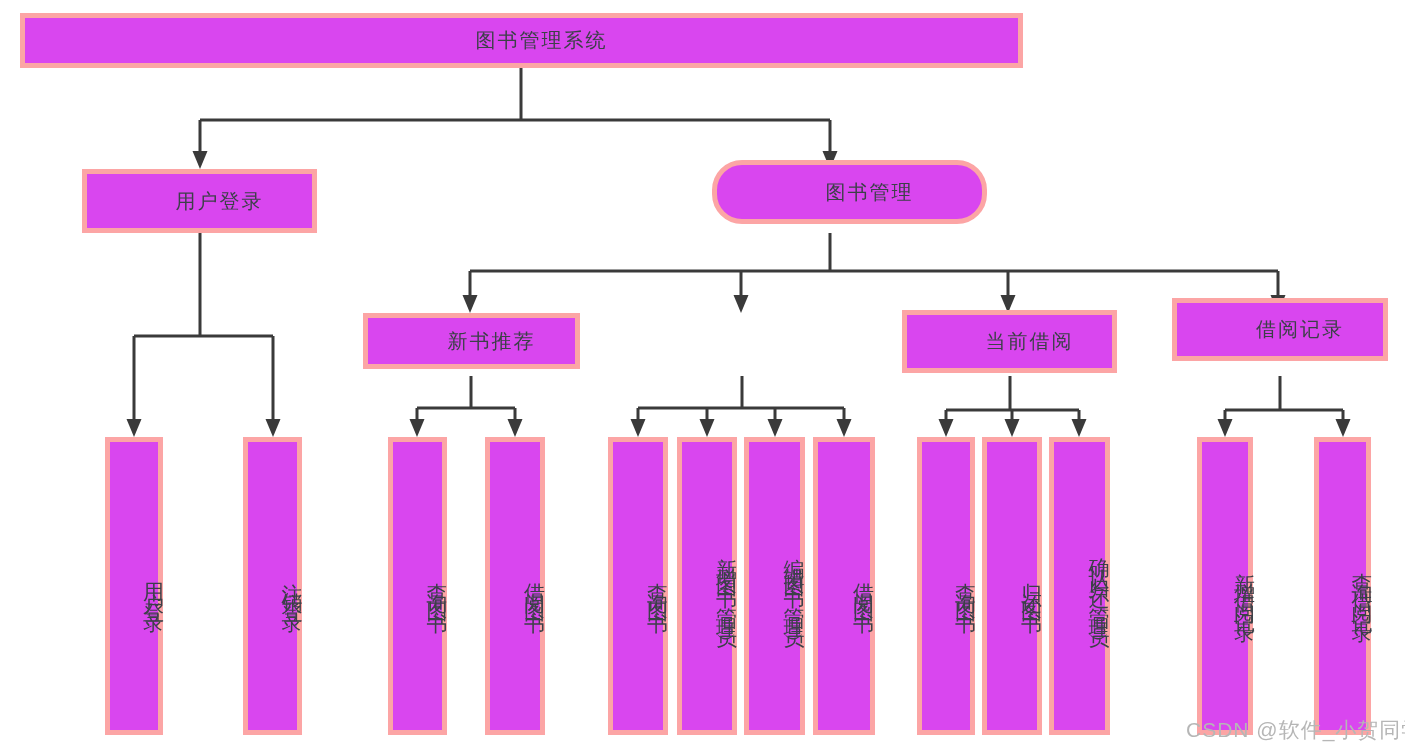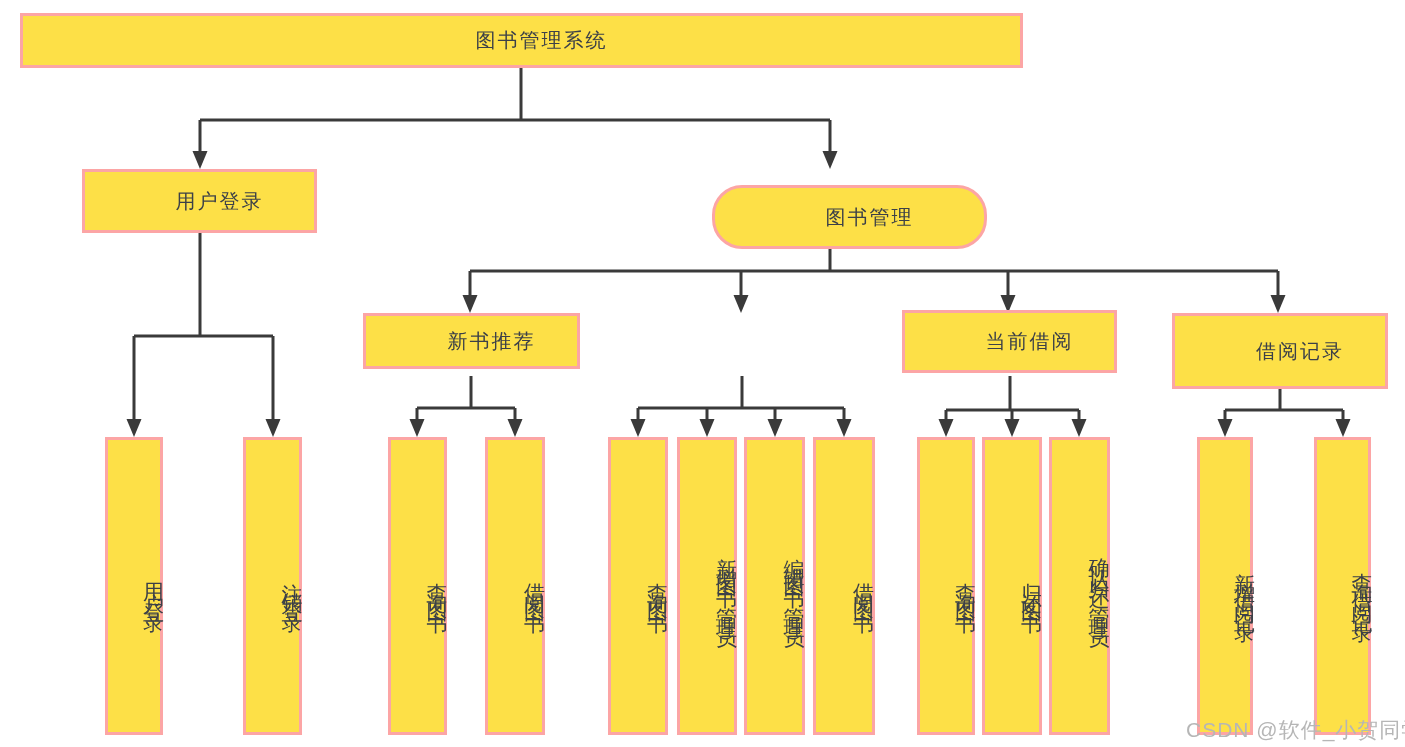--- a/index.html
+++ b/index.html
@@ -14,8 +14,8 @@
   .node{
     position:absolute;
     box-sizing:border-box;
-    border:3px solid #fca5a5;
-    background:#fde047;
+    border:5px solid #fca5a5;
+    background:#d946ef;
     display:flex;
     align-items:center;
     justify-content:center;

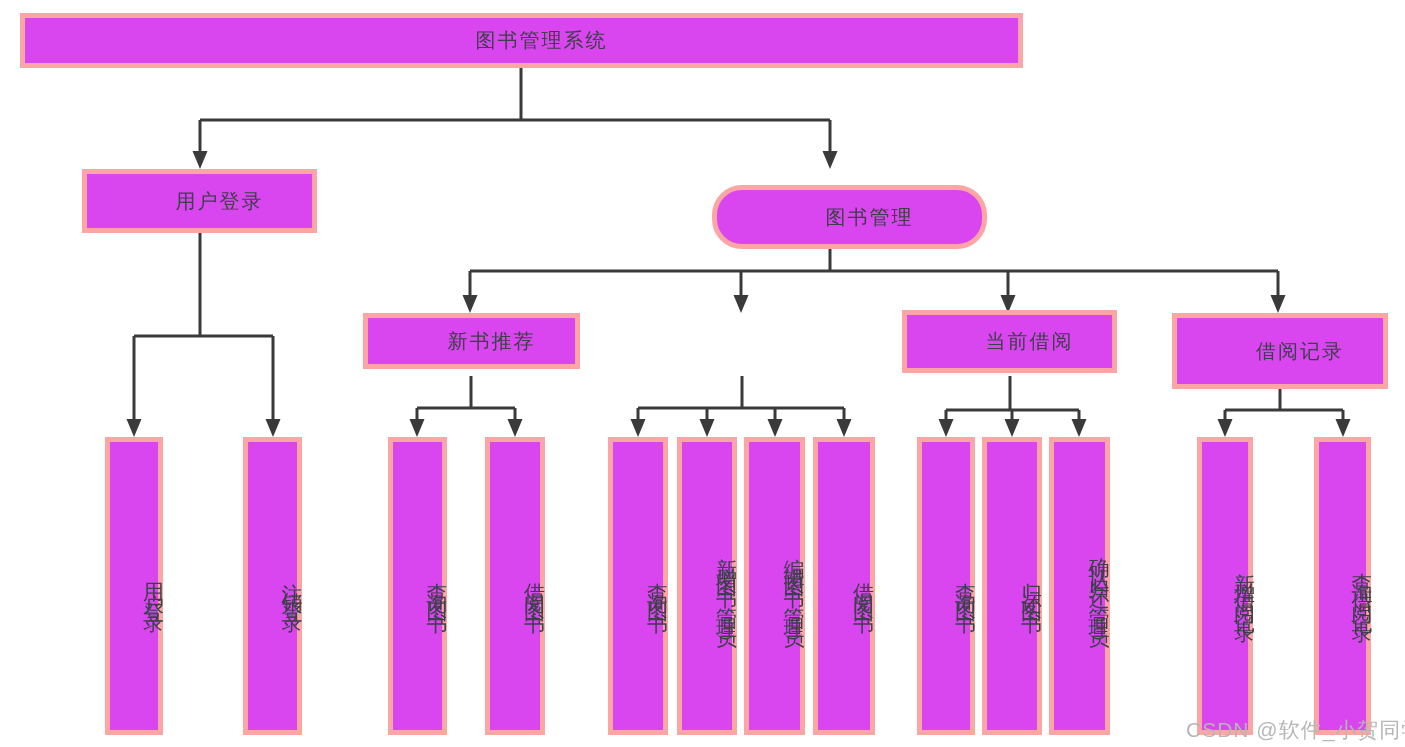--- a/index.html
+++ b/index.html
@@ -101,7 +101,7 @@
   <div class="node" style="left:82px;top:169px;width:235px;height:64px;">
     <span class="h-label">用户登录</span>
   </div>
-  <div class="node" style="left:712px;top:185px;width:275px;height:64px;border-radius:30px;">
+  <div class="node" style="left:712px;top:160px;width:275px;height:64px;border-radius:30px;">
     <span class="h-label">图书管理</span>
   </div>
 

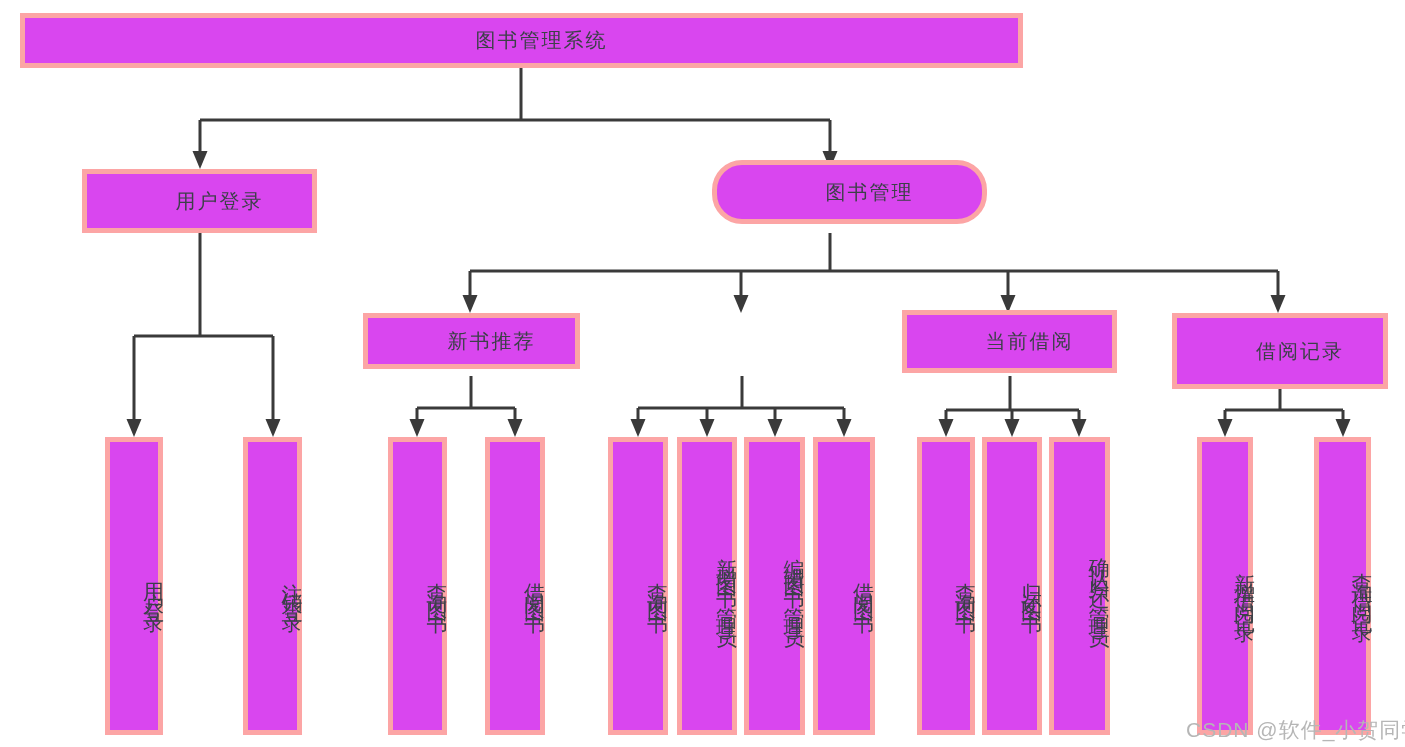--- a/index.html
+++ b/index.html
@@ -111,7 +111,7 @@
   <div class="node" style="left:902px;top:310px;width:215px;height:63px;">
     <span class="h-label">当前借阅</span>
   </div>
-  <div class="node" style="left:1172px;top:313px;width:216px;height:76px;">
+  <div class="node" style="left:1172px;top:298px;width:216px;height:63px;">
     <span class="h-label">借阅记录</span>
   </div>
 

